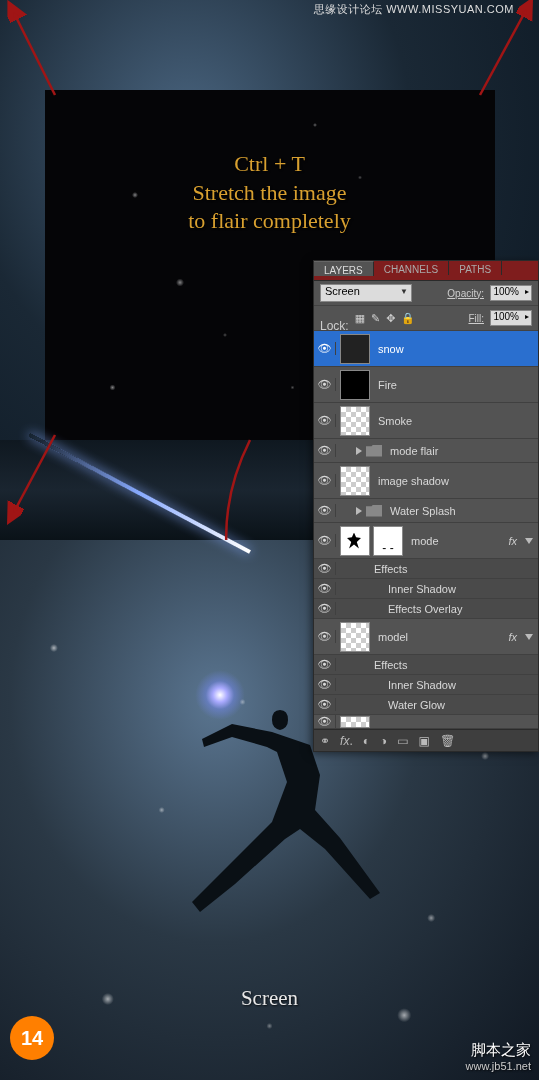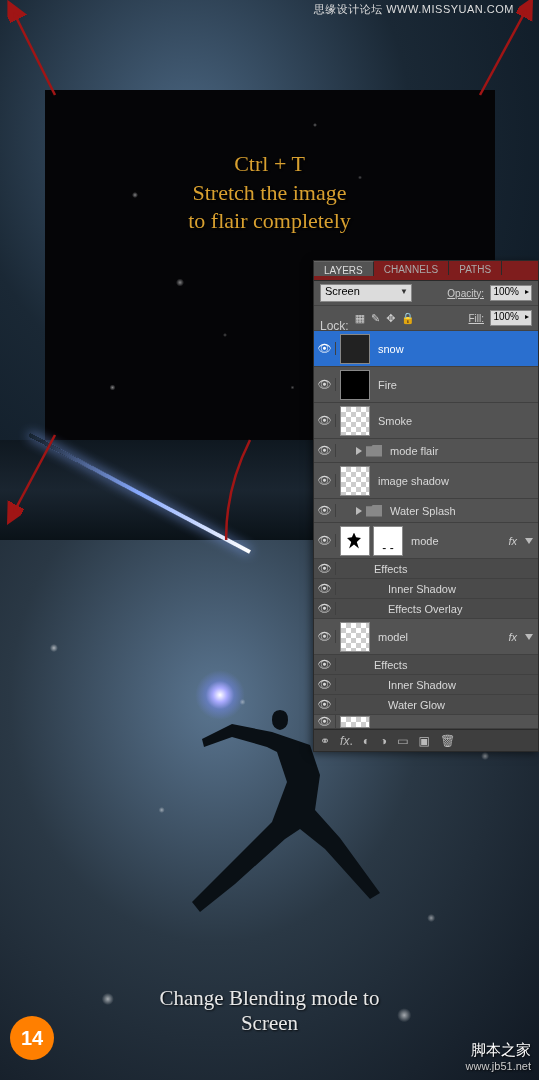--- a/index.html
+++ b/index.html
@@ -362,7 +362,6 @@
 </div>
 
 <div class="instruction-bottom">
-  <div>Change Blending mode to</div>
   <div>Screen</div>
 </div>
 

